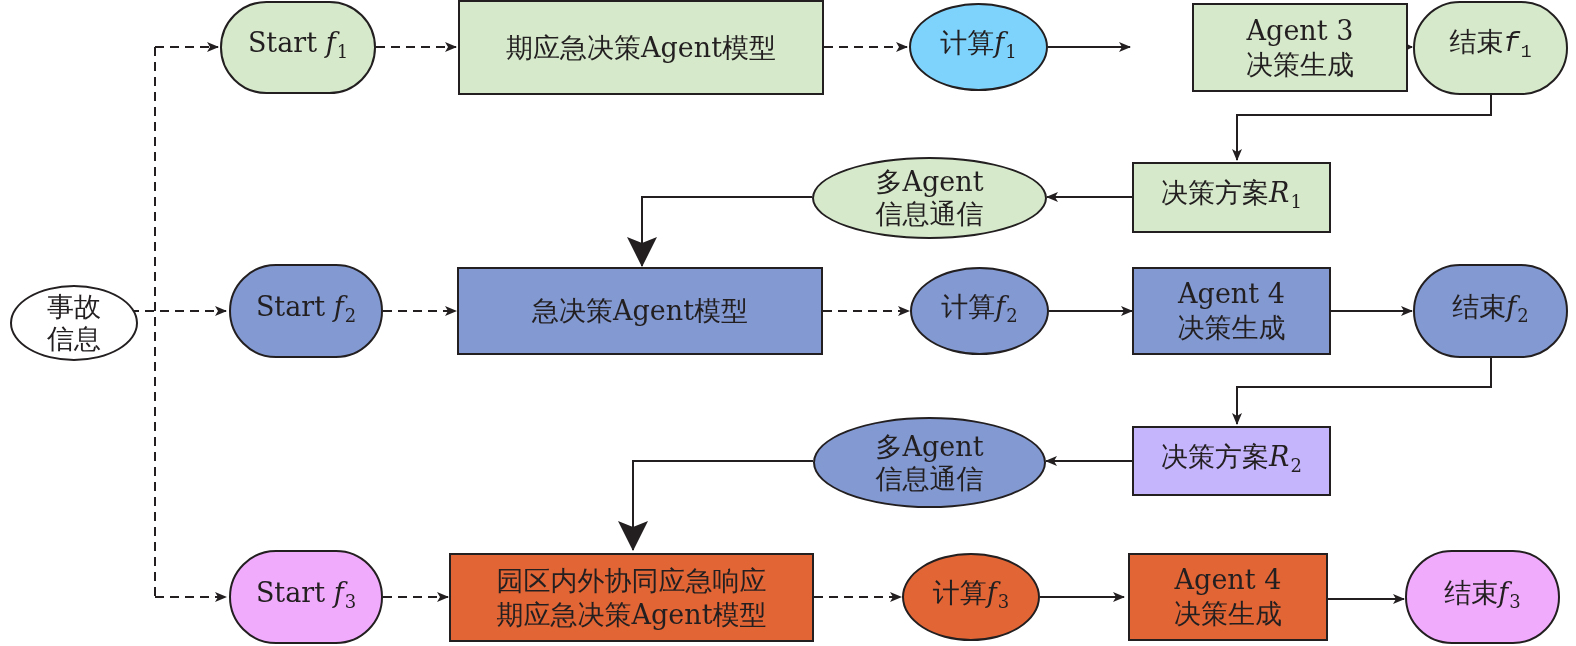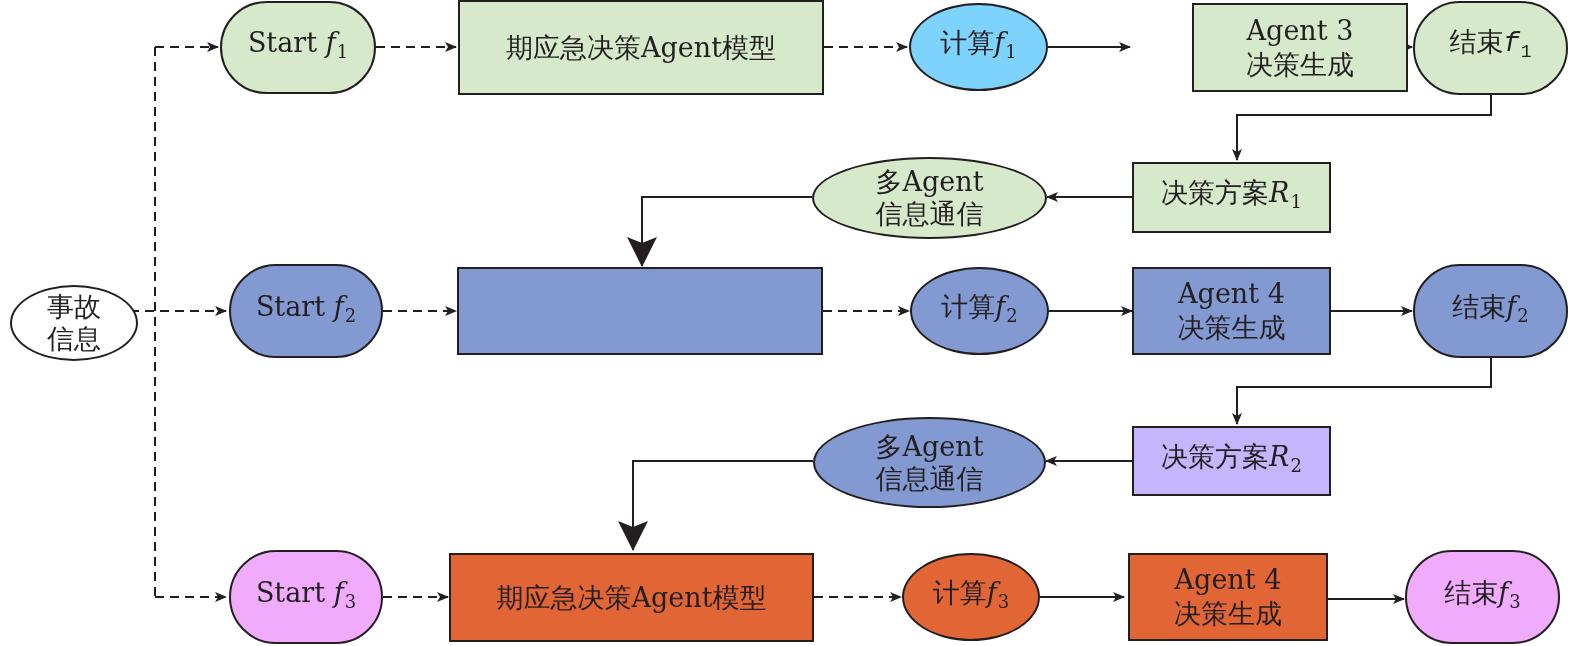--- a/index.html
+++ b/index.html
@@ -114,6 +114,7 @@
 </div>
 
 <div class="node rect blue" style="left: 457px; top: 267px; width: 366px; height: 88px; background: rgb(130, 153, 210);">
+  <span class="line">急决策Agent模型</span>
 </div>
 
 <div class="node ellipse blue" style="left: 910px; top: 267px; width: 139px; height: 88px; background: rgb(130, 153, 210);">

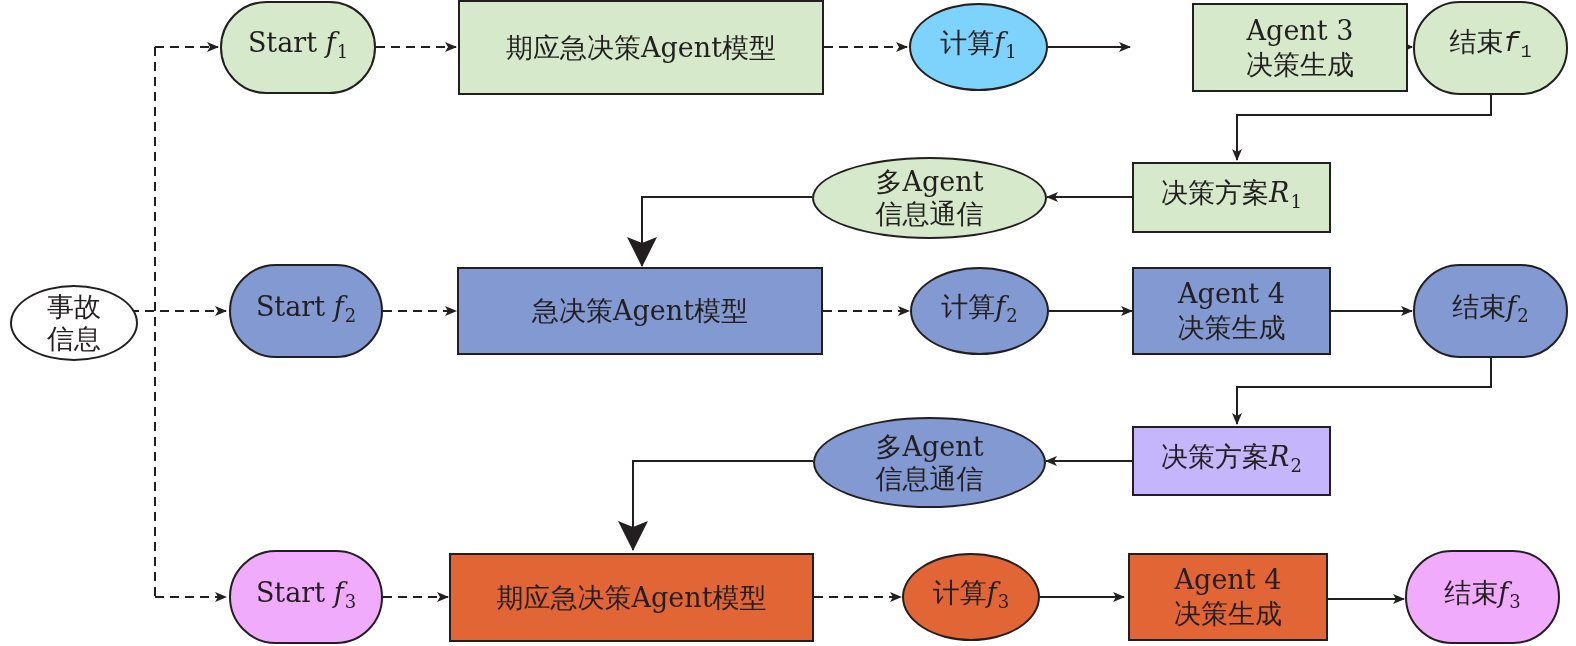--- a/index.html
+++ b/index.html
@@ -153,6 +153,7 @@
 </div>
 
 <div class="node rect orange" style="left: 449px; top: 553px; width: 365px; height: 89px; background: rgb(226, 101, 53);">
+  <span class="line">园区内外协同应急响应</span>
   <span class="line">期应急决策Agent模型</span>
 </div>
 

